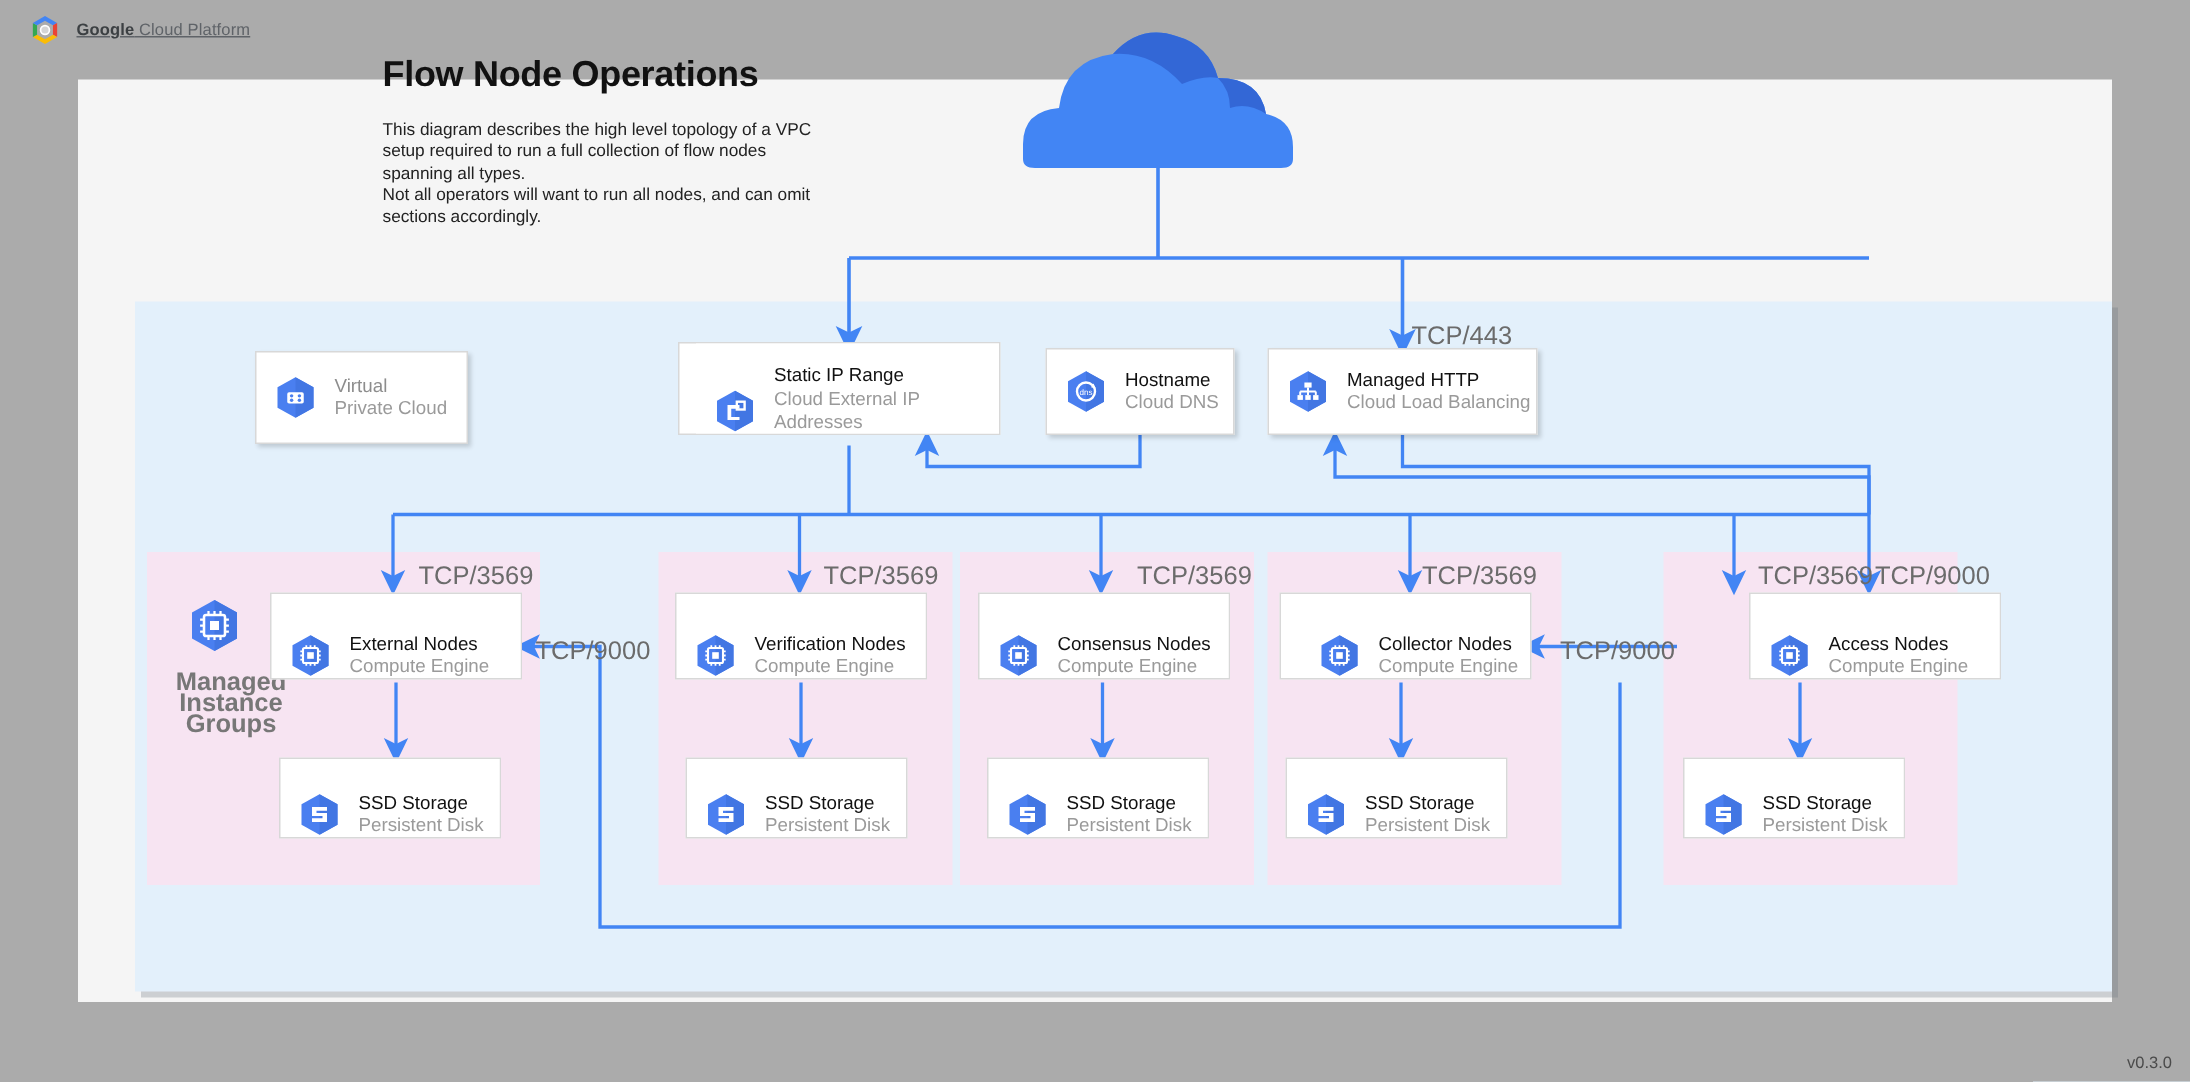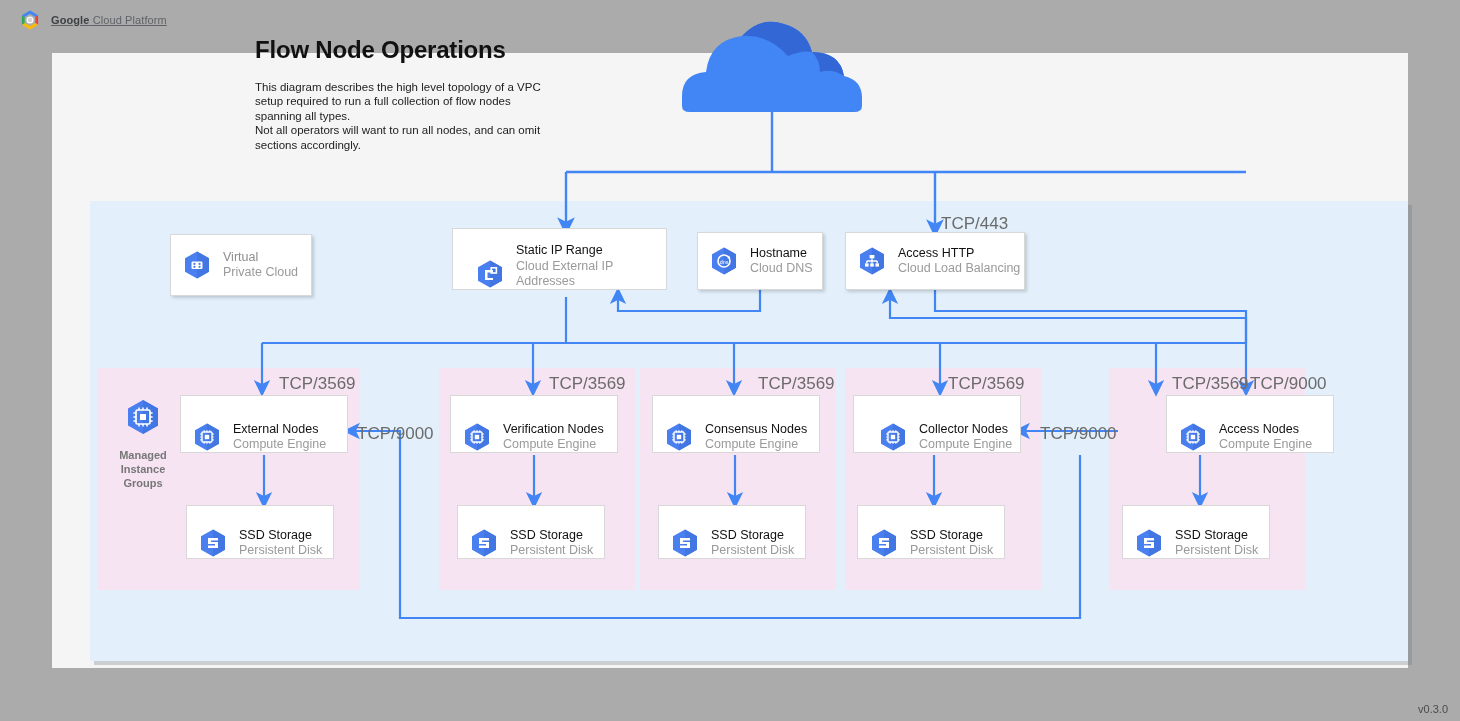--- a/index.html
+++ b/index.html
@@ -246,7 +246,7 @@
     </svg>
   </span>
   <span class="node-text">
-    <div class="node-title">Access HTTP</div>
+    <div class="node-title">Managed HTTP</div>
     <div class="node-sub">Cloud Load Balancing</div>
   </span>
 </div>

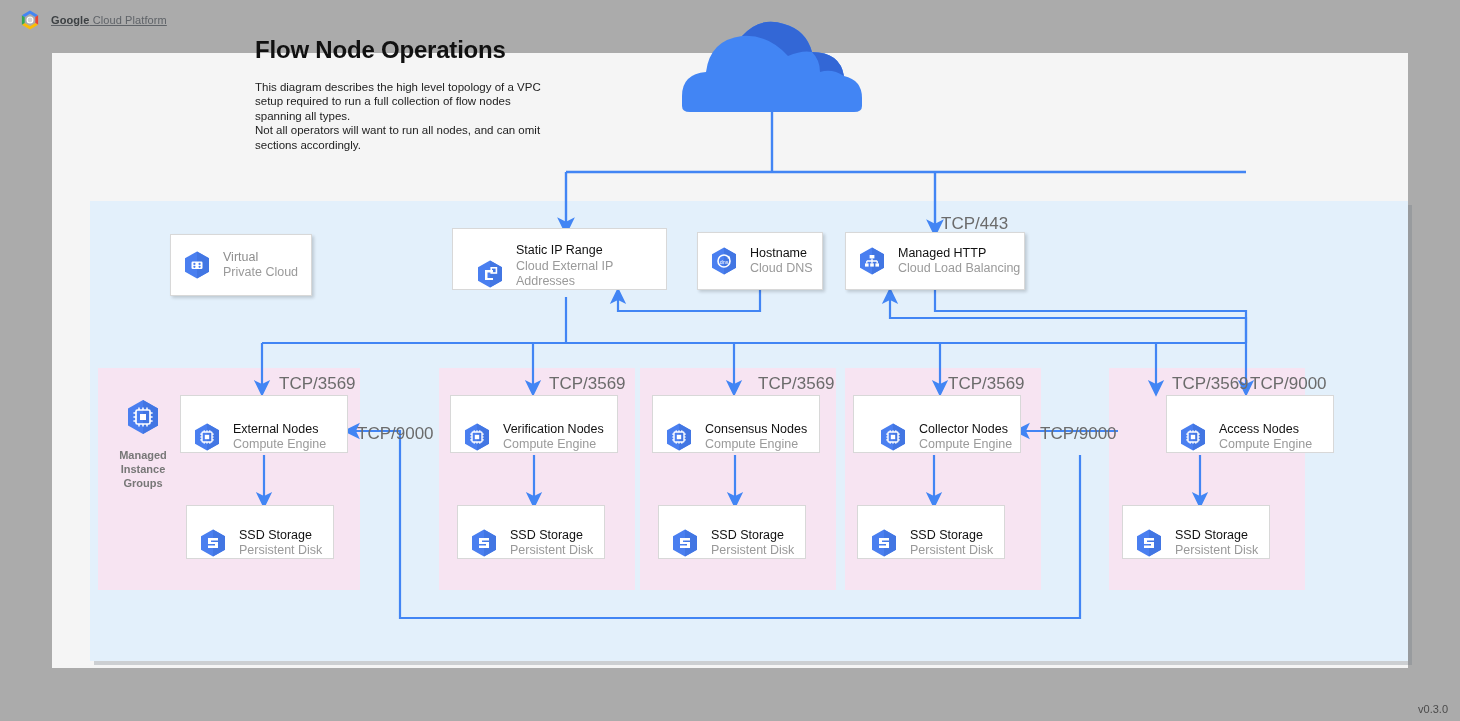--- a/index.html
+++ b/index.html
@@ -77,8 +77,8 @@
 
   
   .mig-label{
-    position:absolute;text-align:center;font-size:11px;
-    color:#777;font-weight:bold;line-height:14px;width:90px;
+    position:absolute;text-align:center;font-size:17px;
+    color:#777;font-weight:bold;line-height:14px;width:90px;padding-left:11px;
   }
   .mig-icon{position:absolute;width:38px;height:38px;}
 

